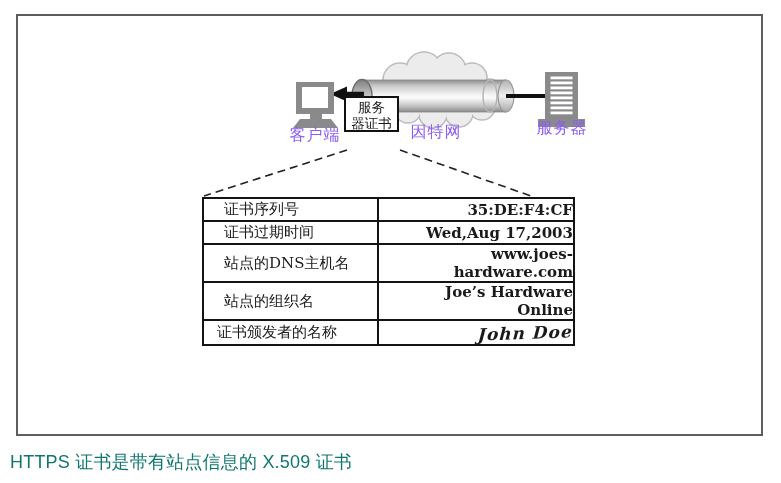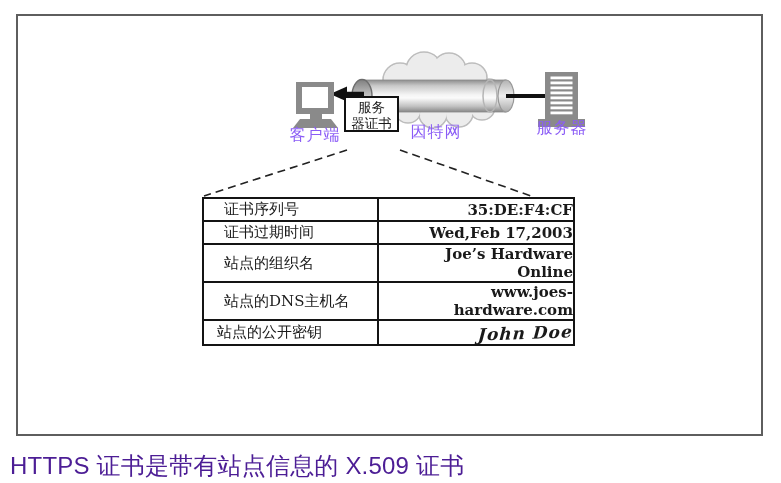--- a/index.html
+++ b/index.html
@@ -168,7 +168,7 @@
   </tr>
   <tr class="r-std">
     <td class="col-field">证书过期时间</td>
-    <td class="col-value">Wed,Feb 17,2003</td>
+    <td class="col-value">Wed,Aug 17,2003</td>
   </tr>
   <tr class="r-std">
     <td class="col-field">站点的组织名</td>

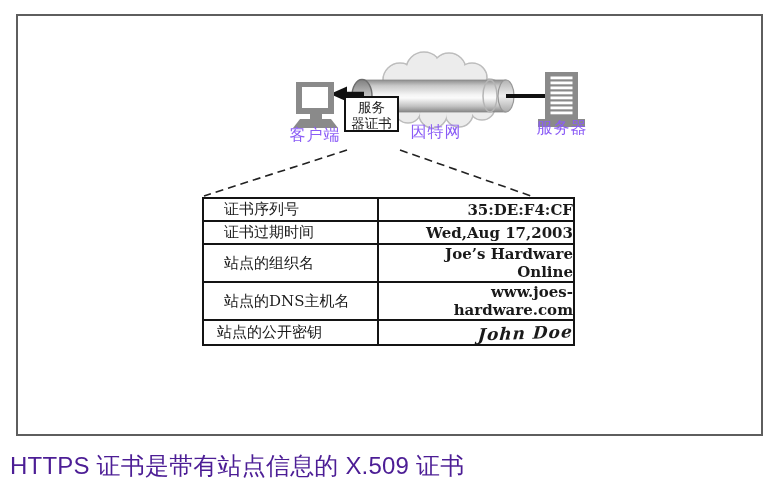--- a/index.html
+++ b/index.html
@@ -171,12 +171,12 @@
     <td class="col-value">Wed,Aug 17,2003</td>
   </tr>
   <tr class="r-std">
+    <td class="col-field">站点的DNS主机名</td>
+    <td class="col-value">www.joes-hardware.com</td>
+  </tr>
+  <tr class="r-std">
     <td class="col-field">站点的组织名</td>
     <td class="col-value">Joe’s Hardware Online</td>
-  </tr>
-  <tr class="r-std">
-    <td class="col-field">站点的DNS主机名</td>
-    <td class="col-value">www.joes-hardware.com</td>
   </tr>
   <tr class="r-last">
     <td class="col-field">站点的公开密钥</td>

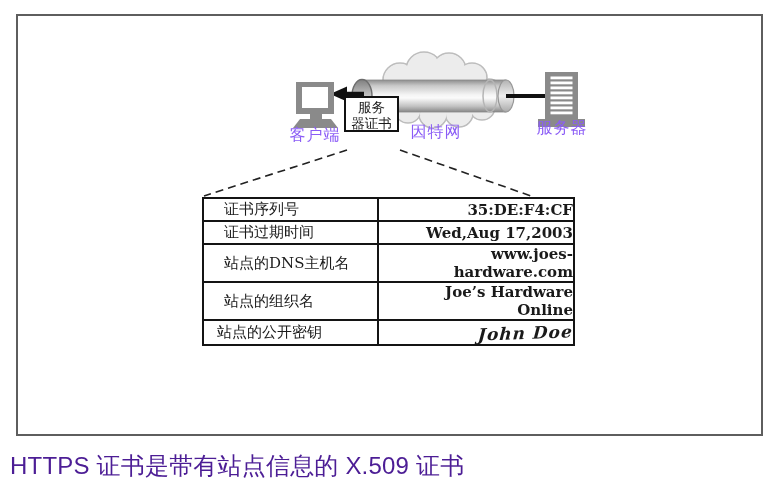--- a/index.html
+++ b/index.html
@@ -179,7 +179,7 @@
     <td class="col-value">Joe’s Hardware Online</td>
   </tr>
   <tr class="r-last">
-    <td class="col-field">站点的公开密钥</td>
+    <td class="col-field">证书颁发者的名称</td>
     <td class="col-value">
       <span class="sig">John Doe</span>
     </td>

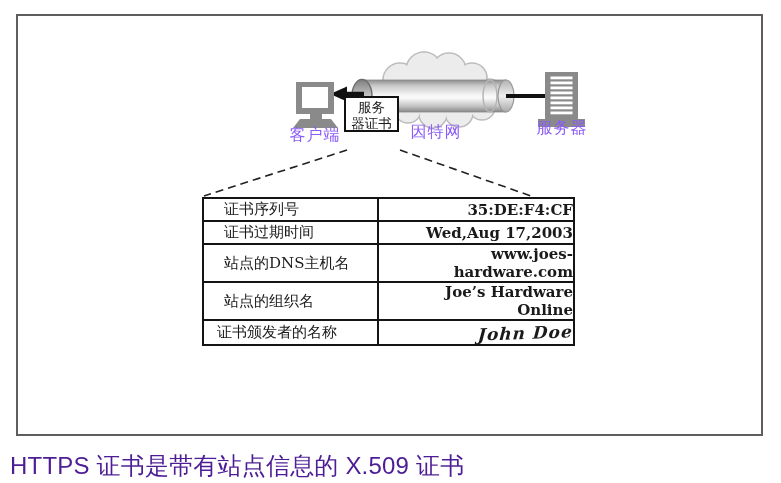--- a/index.html
+++ b/index.html
@@ -45,7 +45,7 @@
   .caption{
     position:absolute;left:10px;top:450px;
     font-family:"Liberation Sans","DejaVu Sans",sans-serif;
-    font-size:24px;font-weight:500;color:#4c1d95;letter-spacing:0.2px;
+    font-size:18px;font-weight:500;color:#0f766e;letter-spacing:0.2px;
   }
   .watermark{
     position:absolute;left:686px;top:452px;width:92px;text-align:left;

